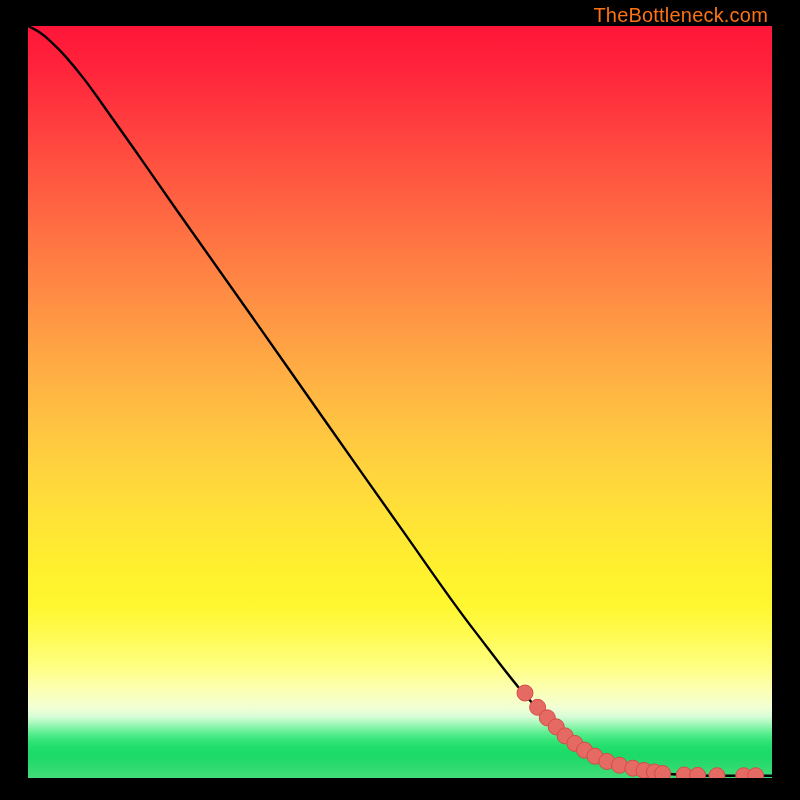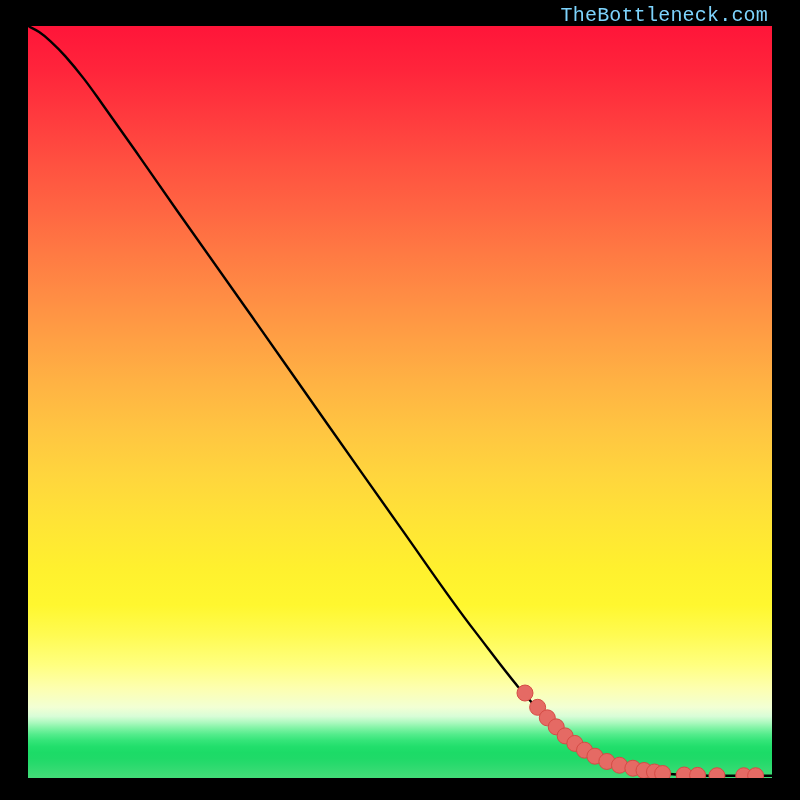--- a/index.html
+++ b/index.html
@@ -29,9 +29,9 @@
     position: absolute;
     top: 4px;
     right: 32px;
-    font-family: Liberation Mono, monospace;
+    font-family: Liberation Sans, sans-serif;
     font-size: 20px;
-    color: #7dd3fc;
+    color: #f97316;
     letter-spacing: 0.2px;
   }
   svg.plot {

